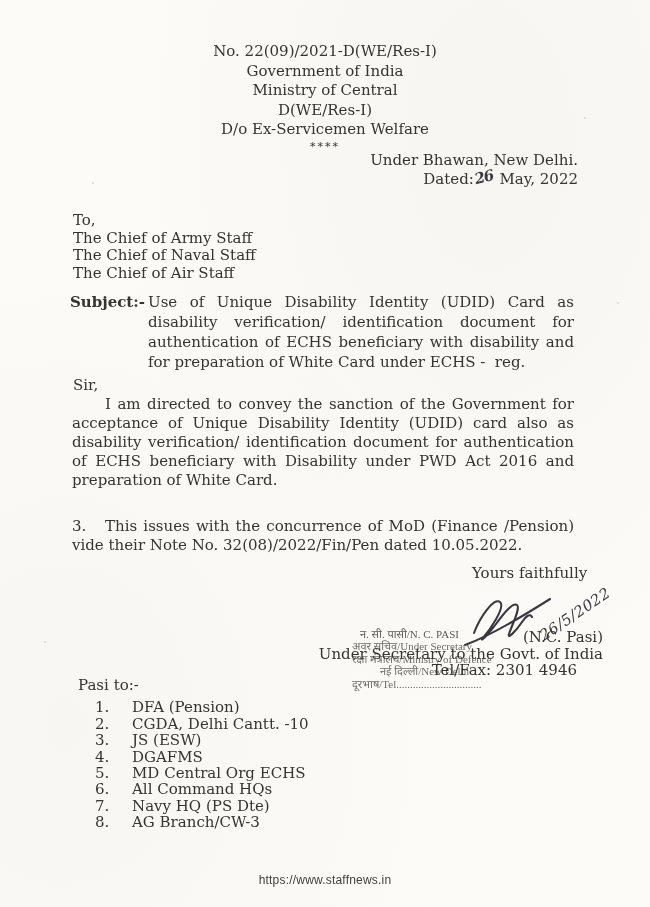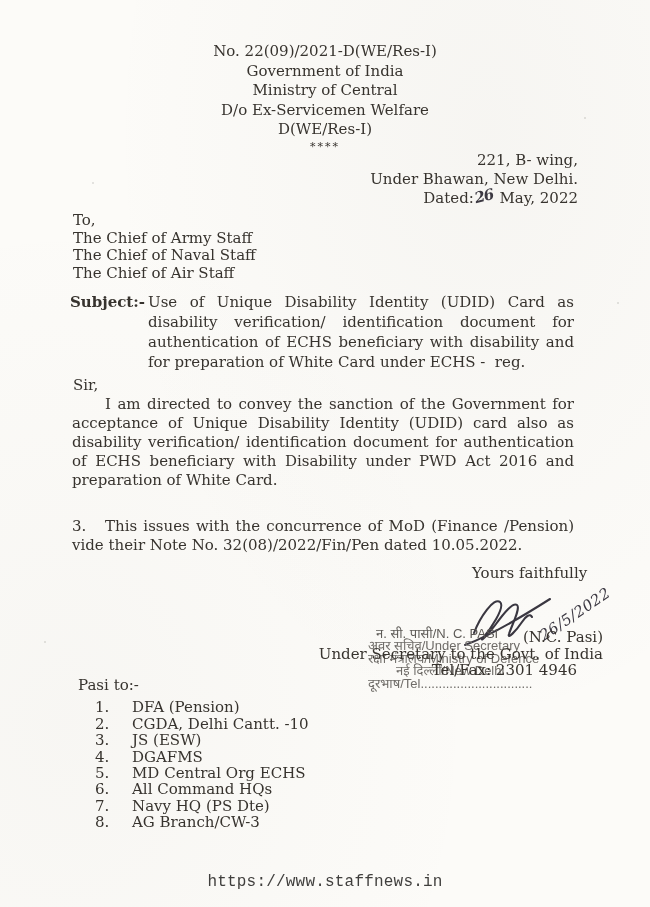--- a/index.html
+++ b/index.html
@@ -80,8 +80,8 @@
     <div>No. 22(09)/2021-D(WE/Res-I)</div>
     <div>Government of India</div>
     <div>Ministry of Central</div>
+    <div>D(WE/Res-I)</div>
     <div>D/o Ex-Servicemen Welfare</div>
-    <div>D(WE/Res-I)</div>
     <div class="stars">****</div>
   </div>
 

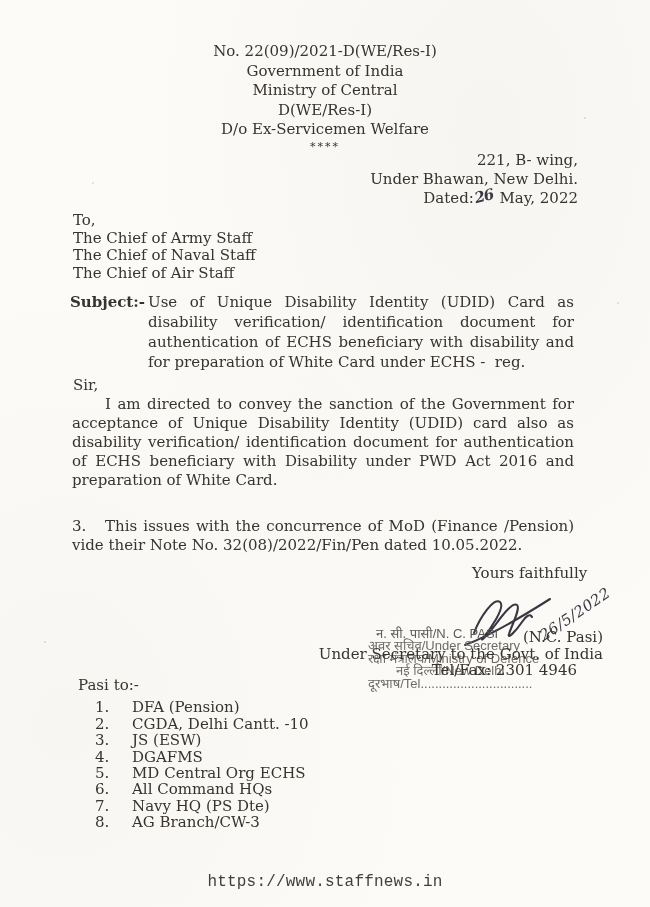--- a/index.html
+++ b/index.html
@@ -86,7 +86,6 @@
   </div>
 
   <div class="abs address">
-    <div>221, B- wing,</div>
     <div>Under Bhawan, New Delhi.</div>
     <div><span>Dated:</span><span class="hand-day">26</span> <span>May, 2022</span></div>
   </div>

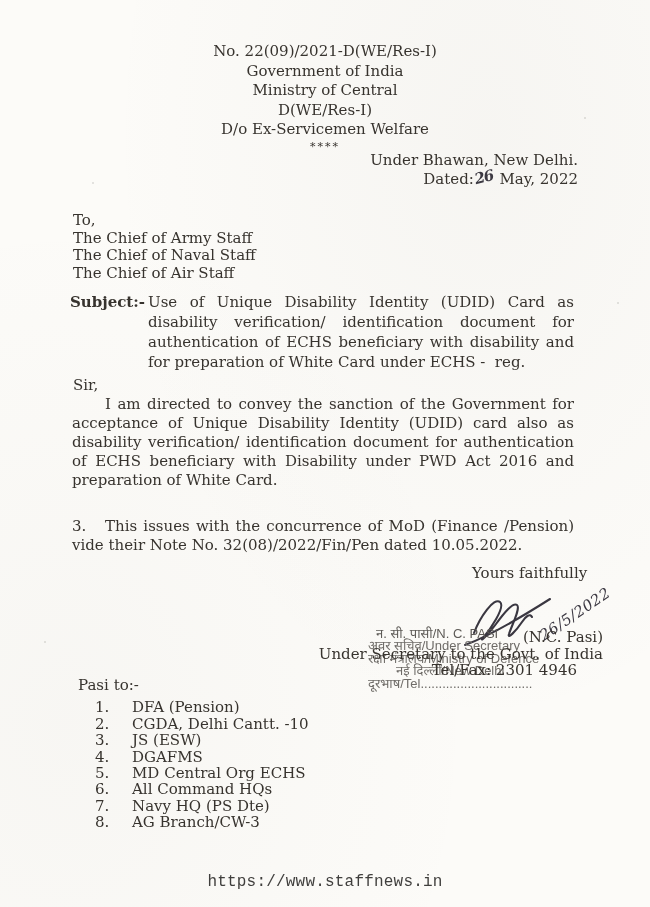--- a/index.html
+++ b/index.html
@@ -50,9 +50,9 @@
     font-style:italic;font-size:15px;fill:#3a3741;letter-spacing:.5px;
   }
   .stamp{
-    top:628px;left:368px;line-height:12.4px;
-    font-family:Liberation Sans, sans-serif;
-    font-size:13px;color:#6f6c68;white-space:nowrap;
+    top:628px;left:352px;line-height:12.4px;
+    font-family:Liberation Serif, serif;
+    font-size:11px;color:#6f6c68;white-space:nowrap;
   }
   .stamp .s1{margin-left:8px;color:#5d5a56;}
   .stamp .s2{}

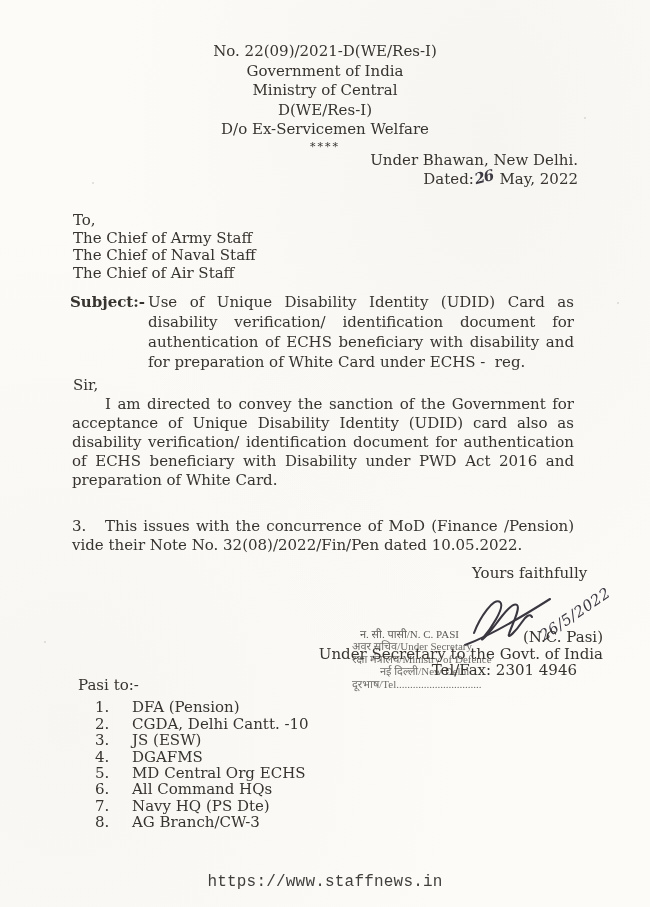--- a/index.html
+++ b/index.html
@@ -66,8 +66,8 @@
   
   .footer{
     top:873px;left:0;right:0;text-align:center;
-    font-family:Liberation Mono, monospace;
-    font-size:16px;color:#403f3d;letter-spacing:.2px;
+    font-family:Liberation Sans, sans-serif;
+    font-size:12px;color:#403f3d;letter-spacing:.2px;
   }
   .speck{position:absolute;width:2px;height:2px;border-radius:50%;background:rgba(70,65,60,.18);}
 </style>

